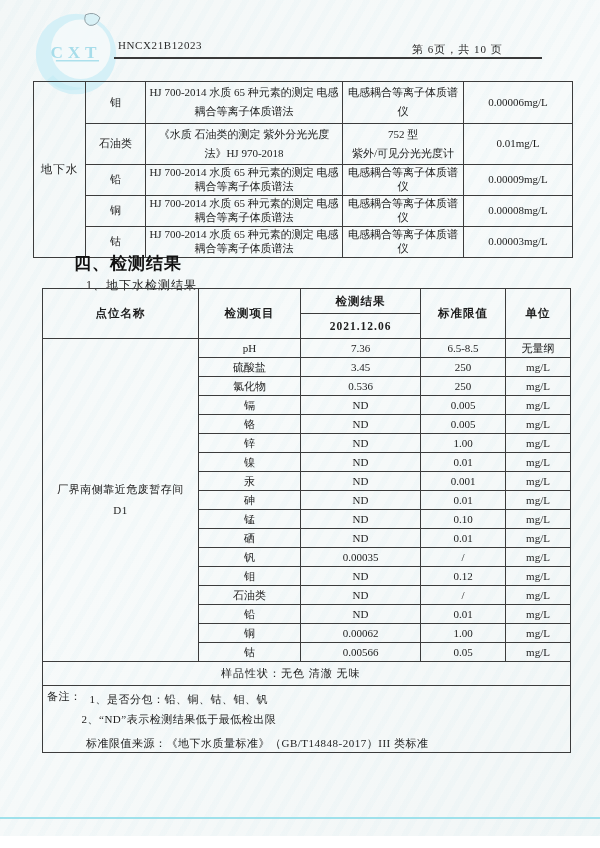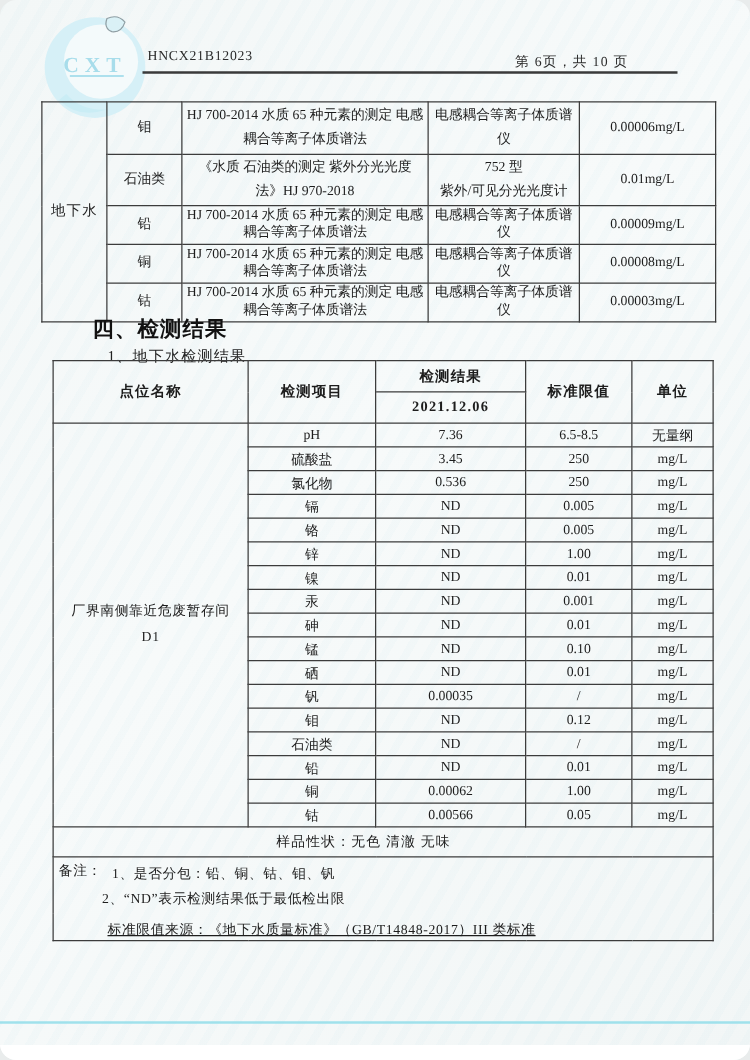--- a/index.html
+++ b/index.html
@@ -5,7 +5,7 @@
   html,body{margin:0;padding:0;}
   body{font-family:"Liberation Serif","DejaVu Serif",serif;color:#1f1f1f;background:#e9ecec;}
   .page{position:relative;width:600px;height:848px;overflow:hidden;
-        background:linear-gradient(135deg,#f3f7f7 0%,#f7fafa 45%,#f2f6f6 100%);border-radius:13px;}
+        background:linear-gradient(135deg,#f3f7f7 0%,#f7fafa 45%,#f2f6f6 100%);}
   .page::before{content:"";position:absolute;inset:0;pointer-events:none;
         background:repeating-linear-gradient(120deg,rgba(160,212,226,0.05) 0 6px,transparent 6px 15px);}
   .logo{position:absolute;left:30px;top:10px;width:92px;height:92px;opacity:.95;}

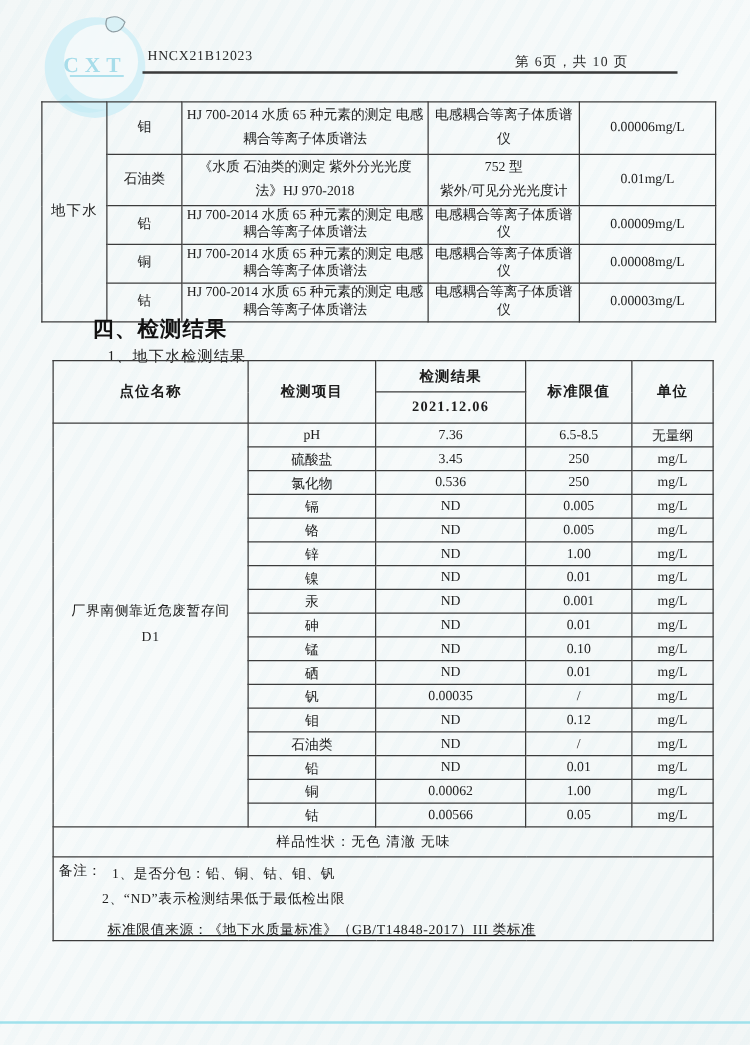--- a/index.html
+++ b/index.html
@@ -31,7 +31,7 @@
   .remark-label{white-space:nowrap;letter-spacing:.5px;}
   .remark-lines div{line-height:1.85;letter-spacing:.5px;}
   .source-row td{height:21px;border-top:none;position:relative;text-align:left;padding:0;}
-  .source-text{padding:4px 0 0 43px;letter-spacing:.5px;text-decoration:underline;}
+  .source-text{padding:4px 0 0 43px;letter-spacing:.5px;}
   .cyan-rule{position:absolute;left:0;top:817px;width:600px;height:2px;background:#90dde9;opacity:.85;}
   .bottom-strip{position:absolute;left:0;top:836px;width:600px;height:12px;background:#ffffff;}
   .num{font-family:"Liberation Serif",serif;}

